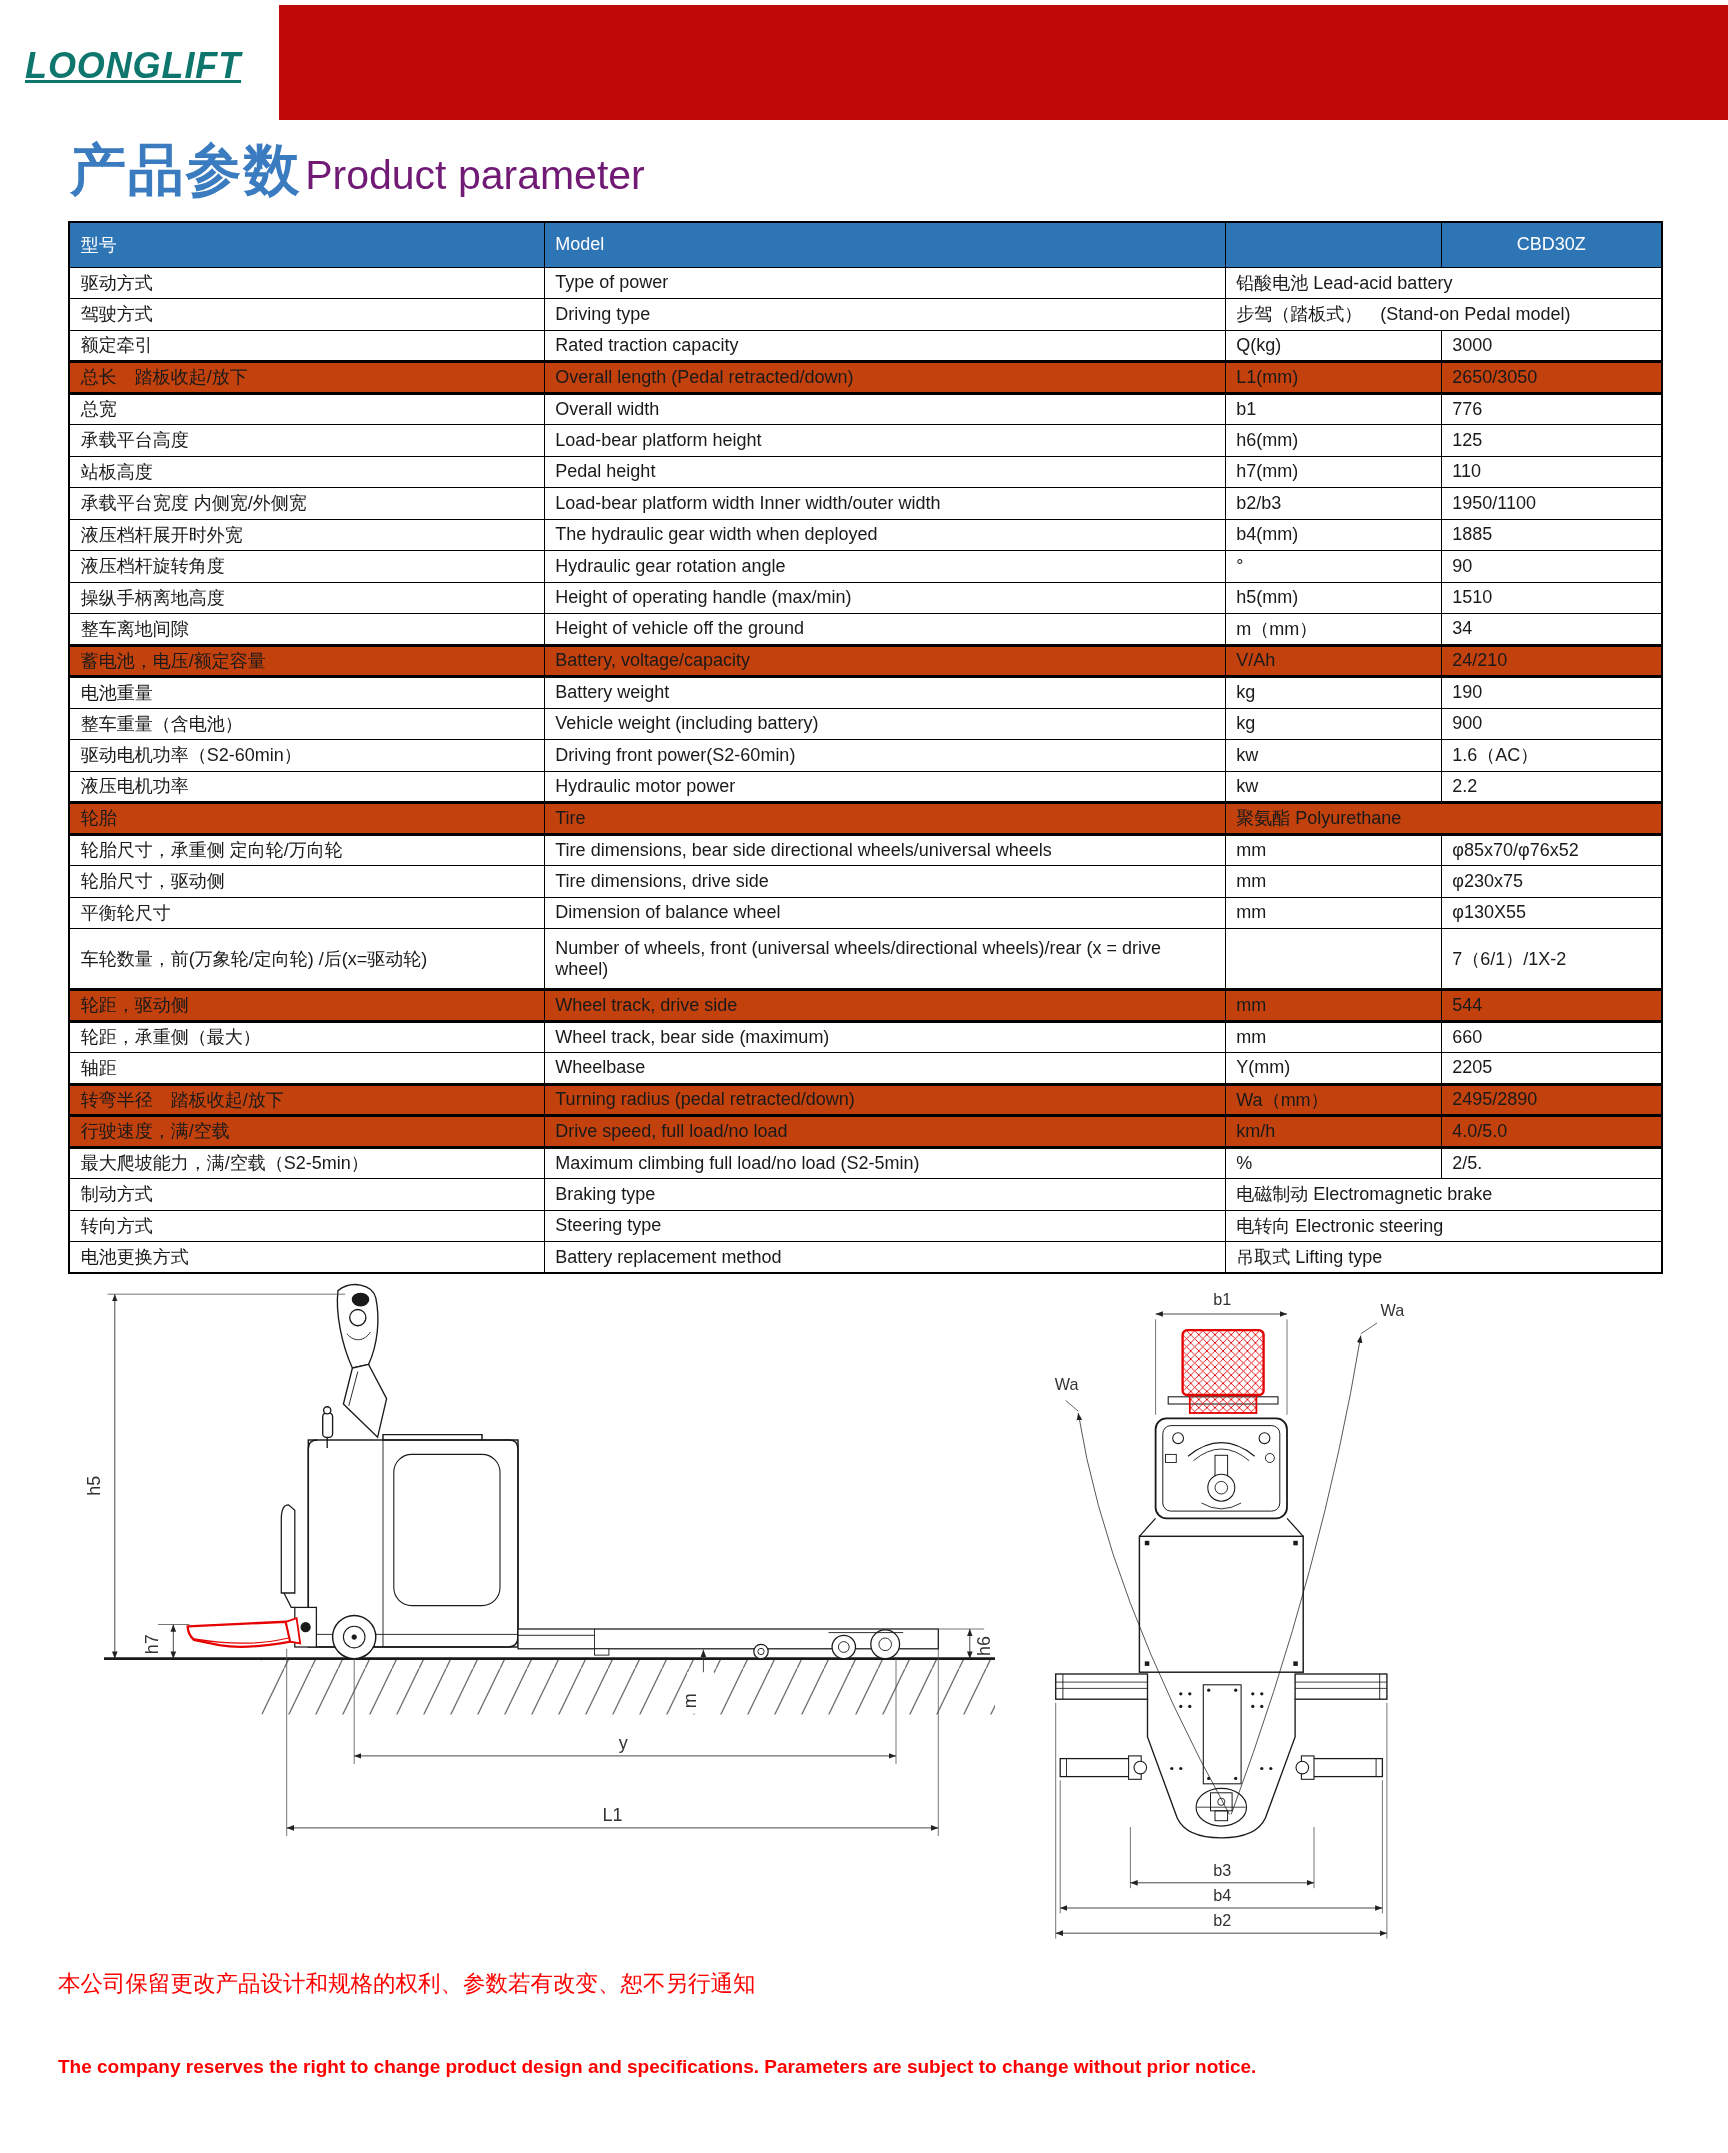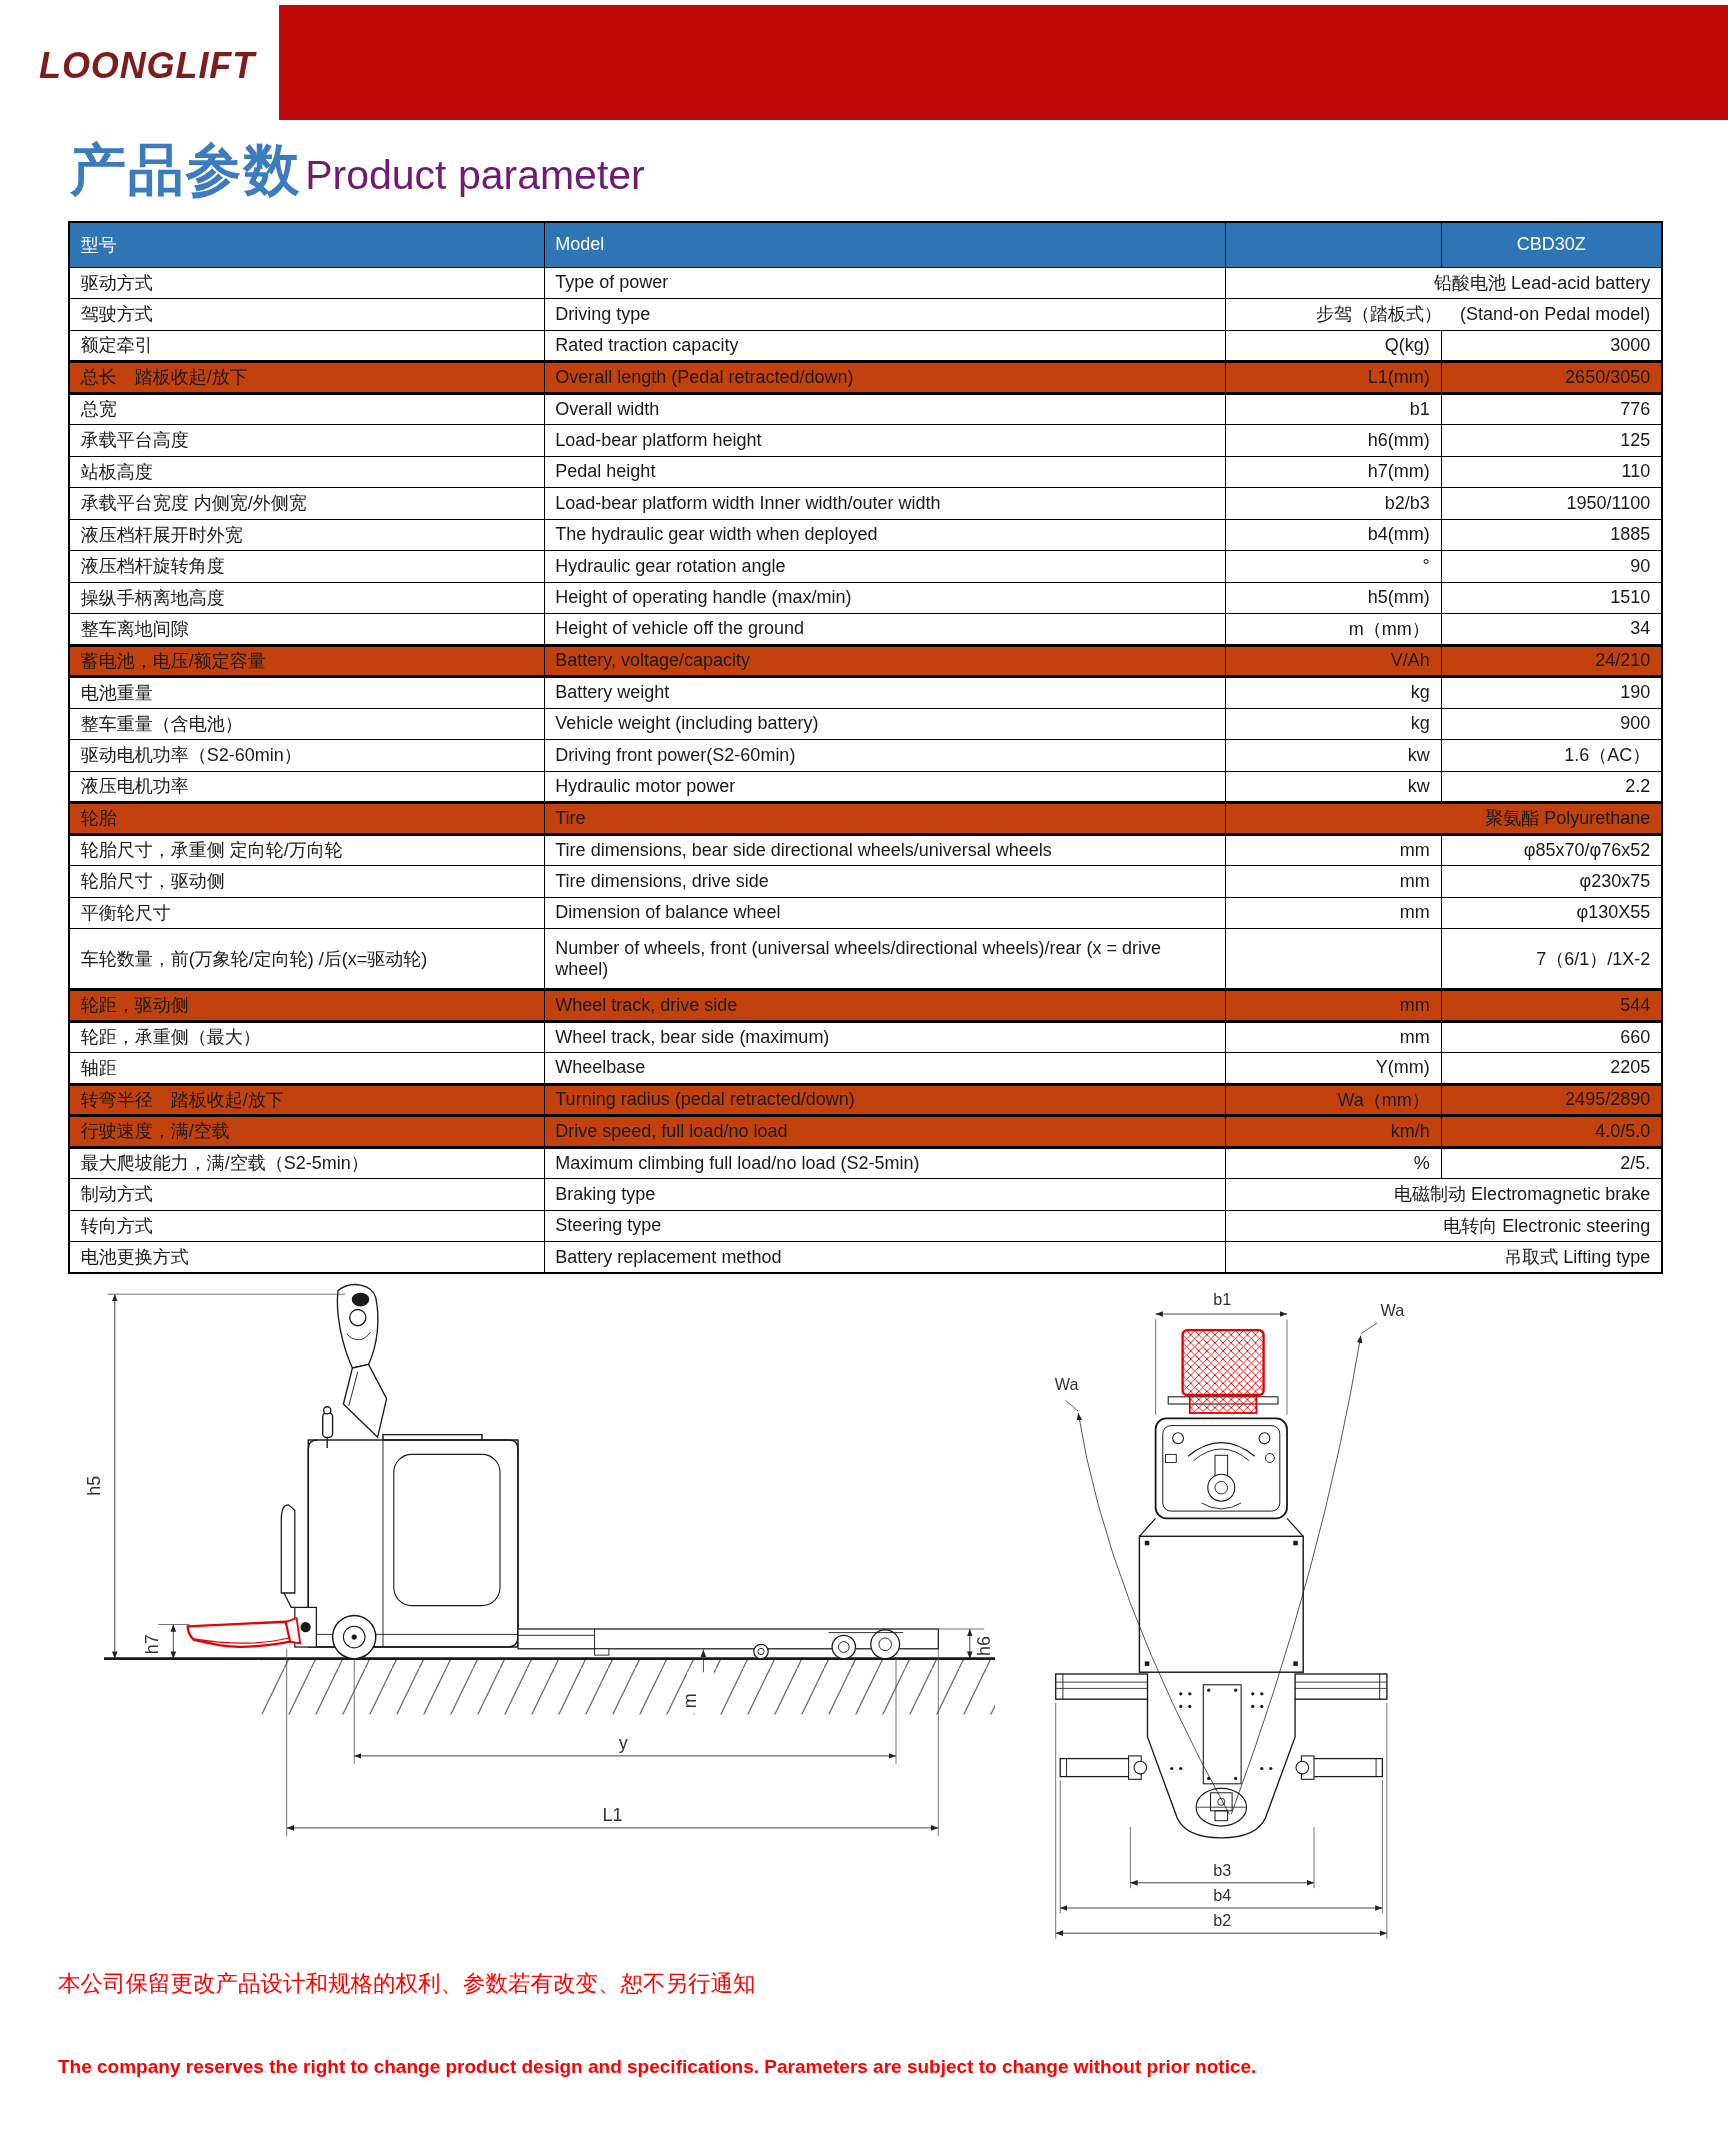--- a/index.html
+++ b/index.html
@@ -12,9 +12,9 @@
   
   .banner { position:absolute; left:279px; top:5.4px; width:1449px; height:115px; background:#C00A0A; }
   .logo {
-    position:absolute; left:39px; top:45px;
+    position:absolute; left:25px; top:45px;
     font-size:36px; font-weight:bold; font-style:italic;
-    color:#7f1d1d; letter-spacing:0.9px; white-space:nowrap;
+    color:#0f766e; letter-spacing:0.9px; white-space:nowrap;text-decoration:underline;
   }
   .title-row { position:absolute; left:70px; top:133px; display:flex; align-items:baseline; }
   .title-zh { font-size:56px; font-weight:bold; color:#3A7CBF; letter-spacing:1.8px; }

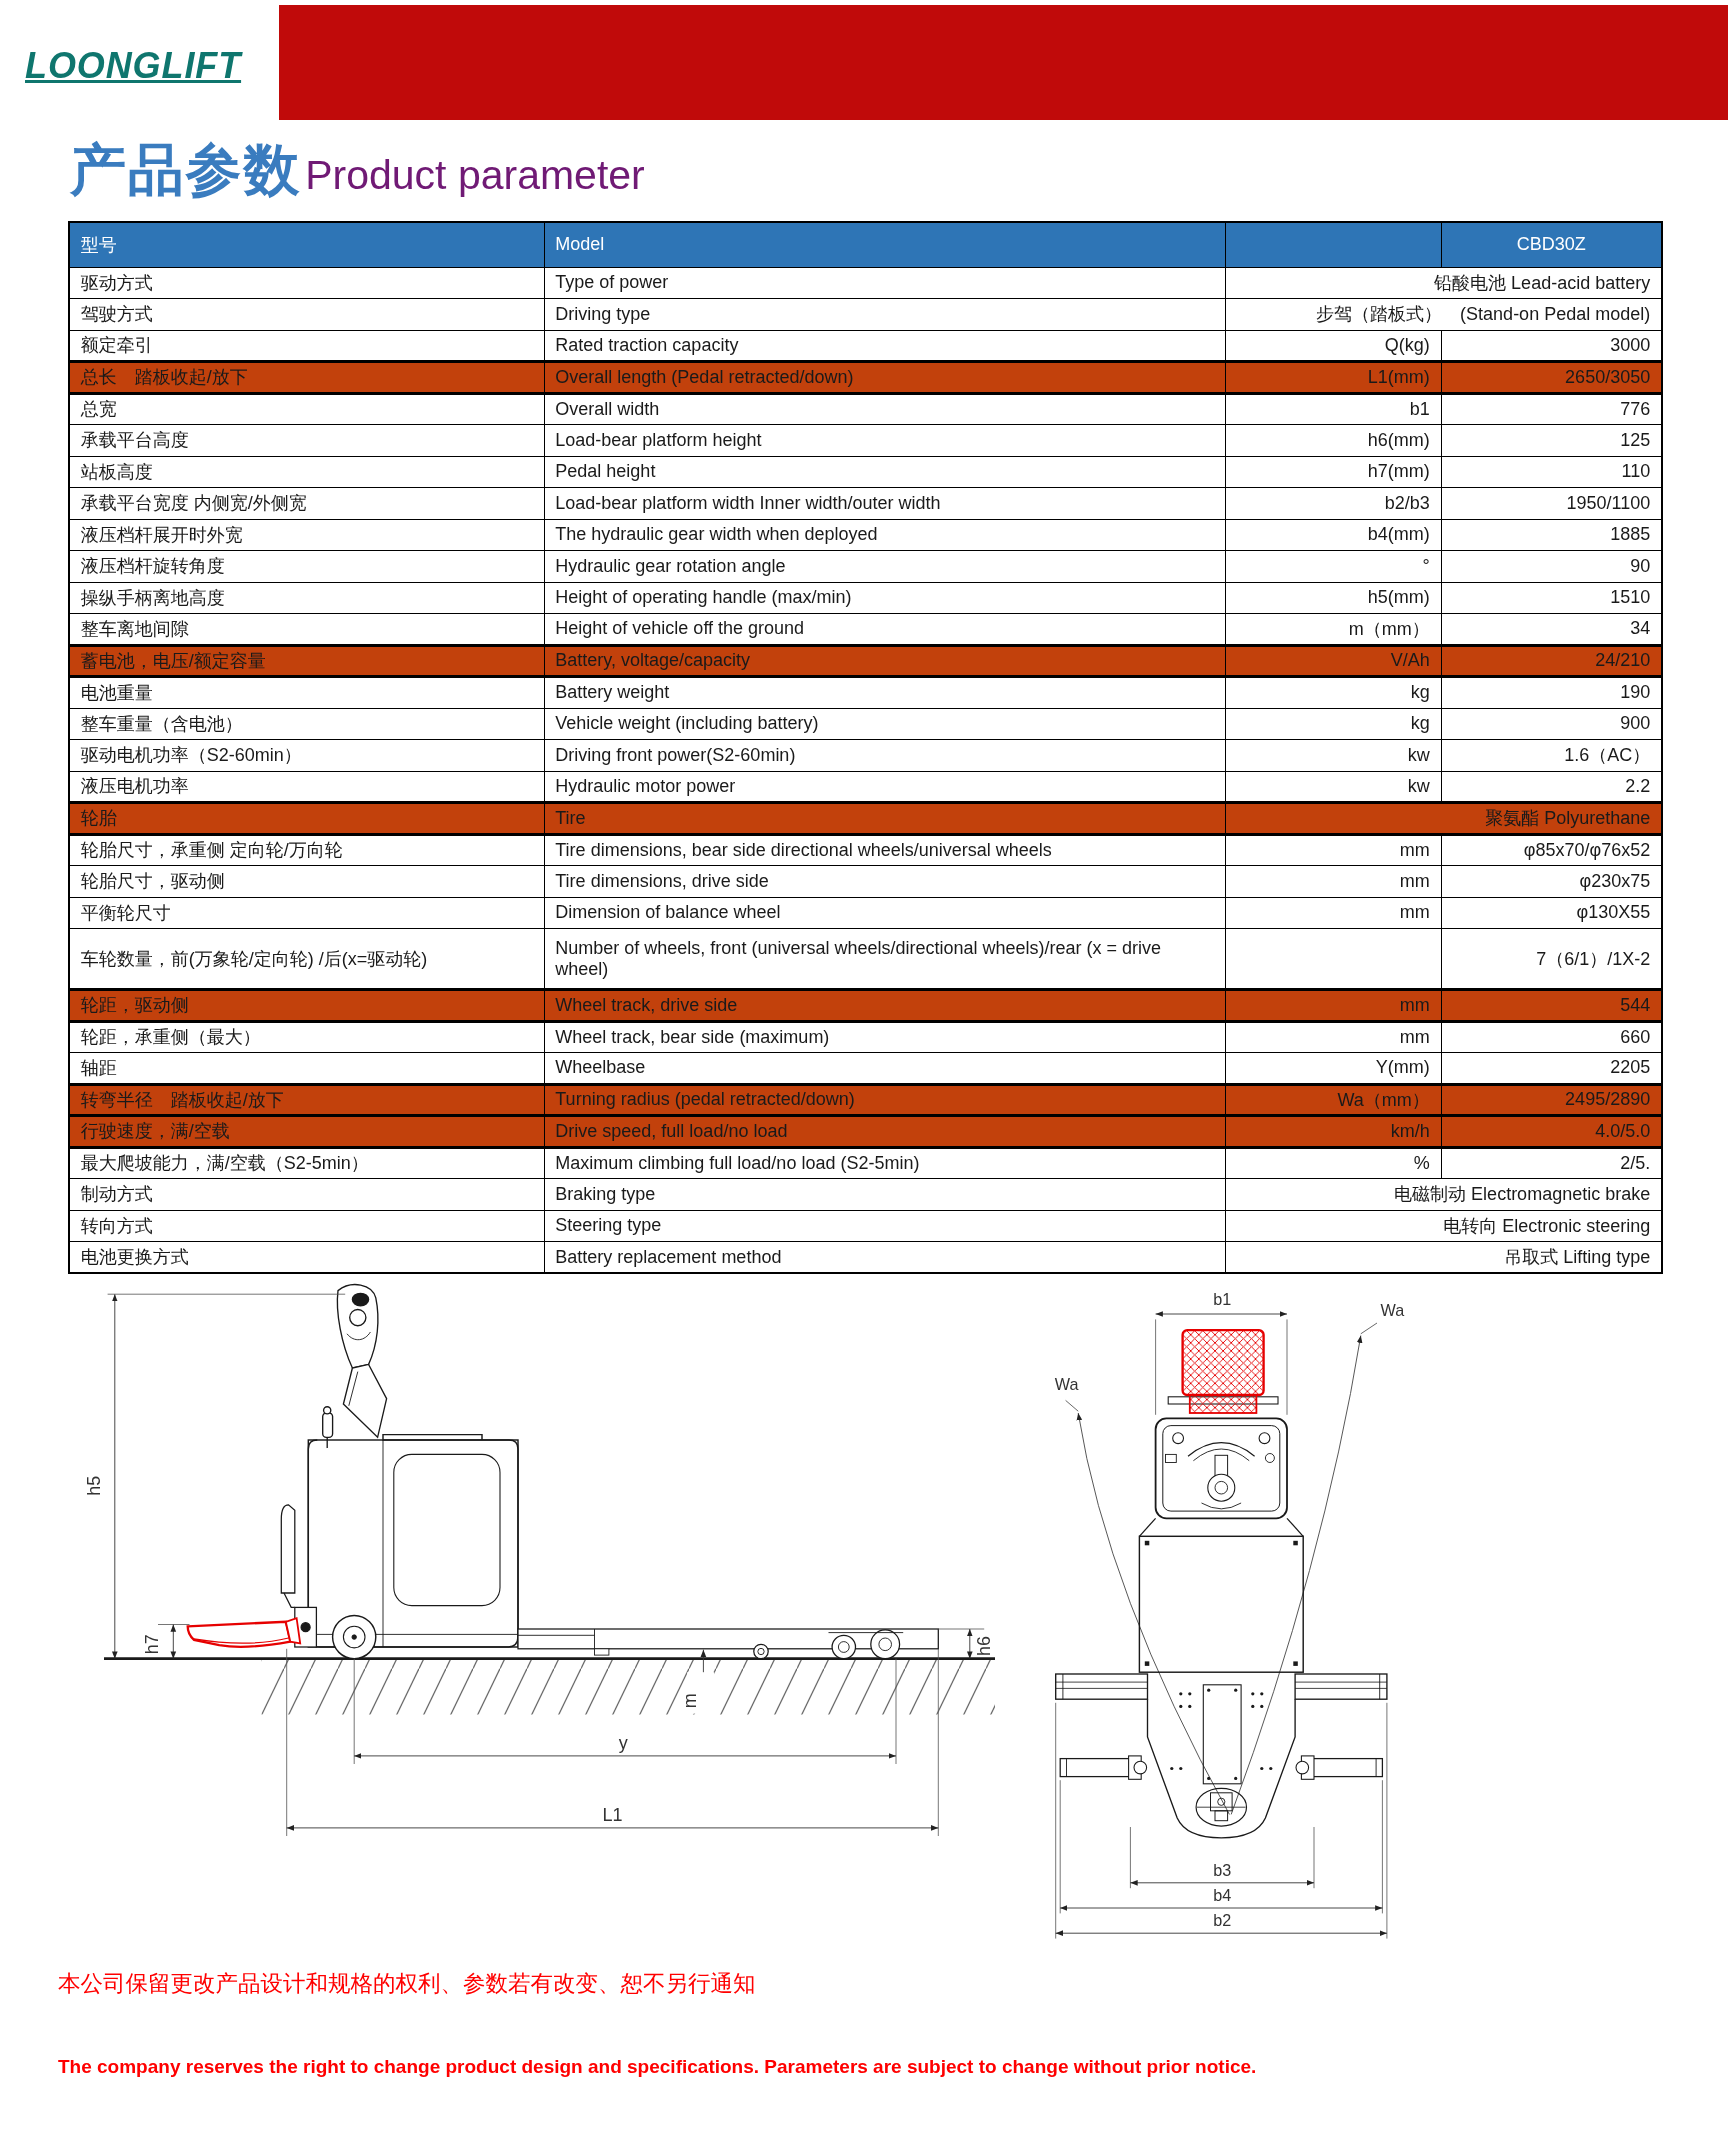--- a/index.html
+++ b/index.html
@@ -28,7 +28,7 @@
   }
   table.param thead th.c { text-align:center; }
   td.cell-zh, td.cell-en { text-align:left; }
-  td.c { text-align:right; padding:0.9px 5.4px; }
+  td.c { text-align:left; padding:0.9px 5.4px; }
   tr.gray td { background:#c2410c; border-top:3.2px solid #000; border-bottom:3.2px solid #000; }
   tr.tall td { height:61px; }
   

